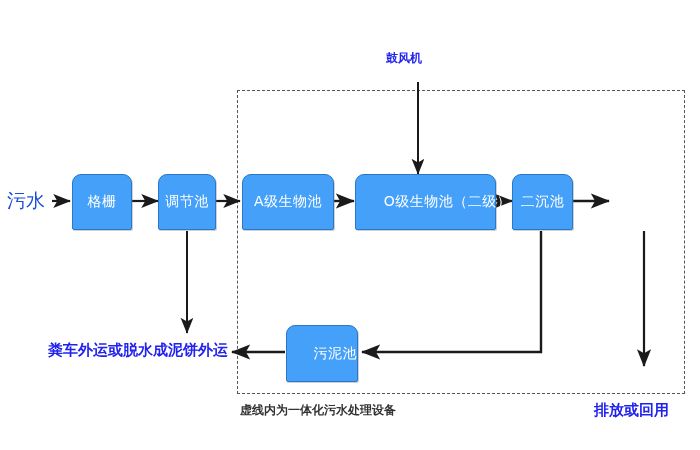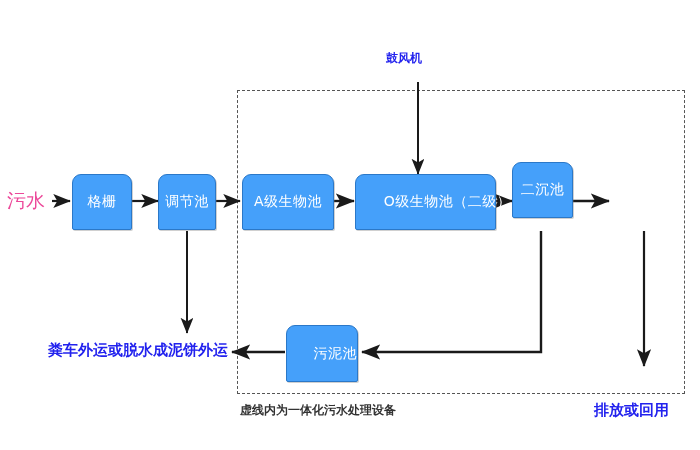--- a/index.html
+++ b/index.html
@@ -39,7 +39,7 @@
     white-space:nowrap;
     font-size:15px;
   }
-  .lbl.black{color:#ec4899;}
+  .lbl.black{color:#1d4ed8;}
   .lbl.blue{color:#2222ee;font-weight:700;}
   .lbl.caption{color:#333333;font-size:12px;font-weight:700;}
 

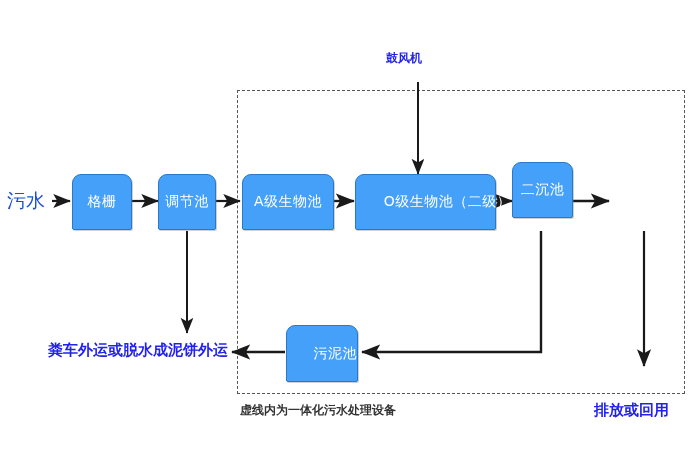--- a/index.html
+++ b/index.html
@@ -103,7 +103,7 @@
     <span>O级生物池（二级）</span>
   </div>
 
-  <div class="node" style="left:512px;top:162px;width:61px;height:56px;">
+  <div class="node" style="left:512px;top:174px;width:61px;height:56px;">
     <span>二沉池</span>
   </div>
 

